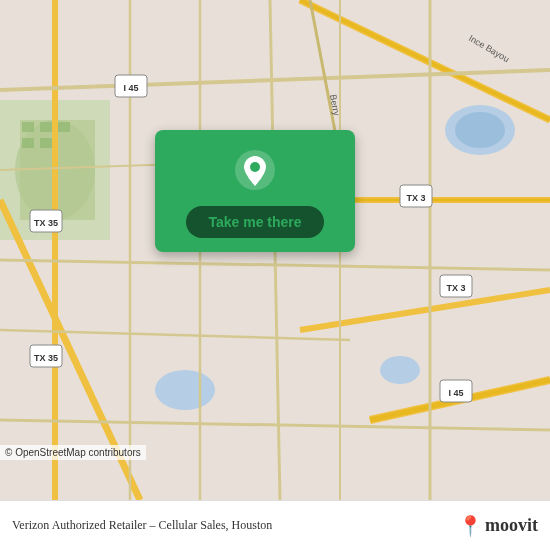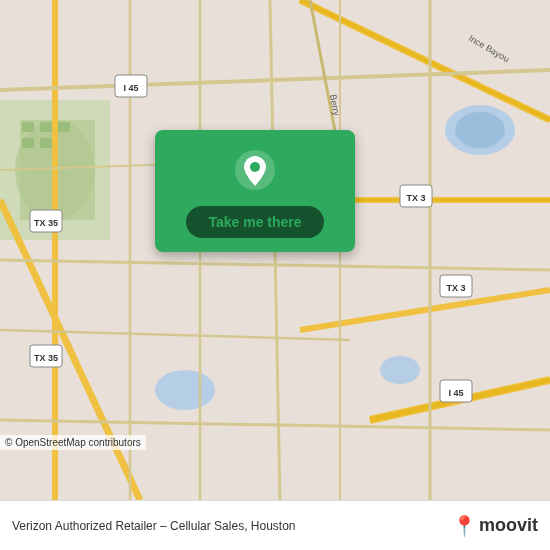--- a/index.html
+++ b/index.html
@@ -97,7 +97,7 @@
     
     .osm-attribution {
       position: absolute;
-      bottom: 50px;
+      bottom: 40px;
       left: 0;
       background: rgba(255,255,255,0.75);
       font-size: 10px;

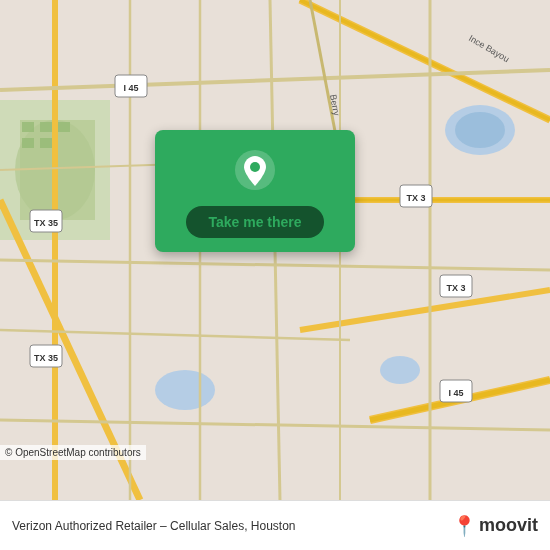--- a/index.html
+++ b/index.html
@@ -68,6 +68,7 @@
       justify-content: space-between;
       padding: 0 12px;
       border-top: 1px solid #ddd;
+      font-family: Liberation Serif, serif;
     }
 
     .bottom-bar-text {

